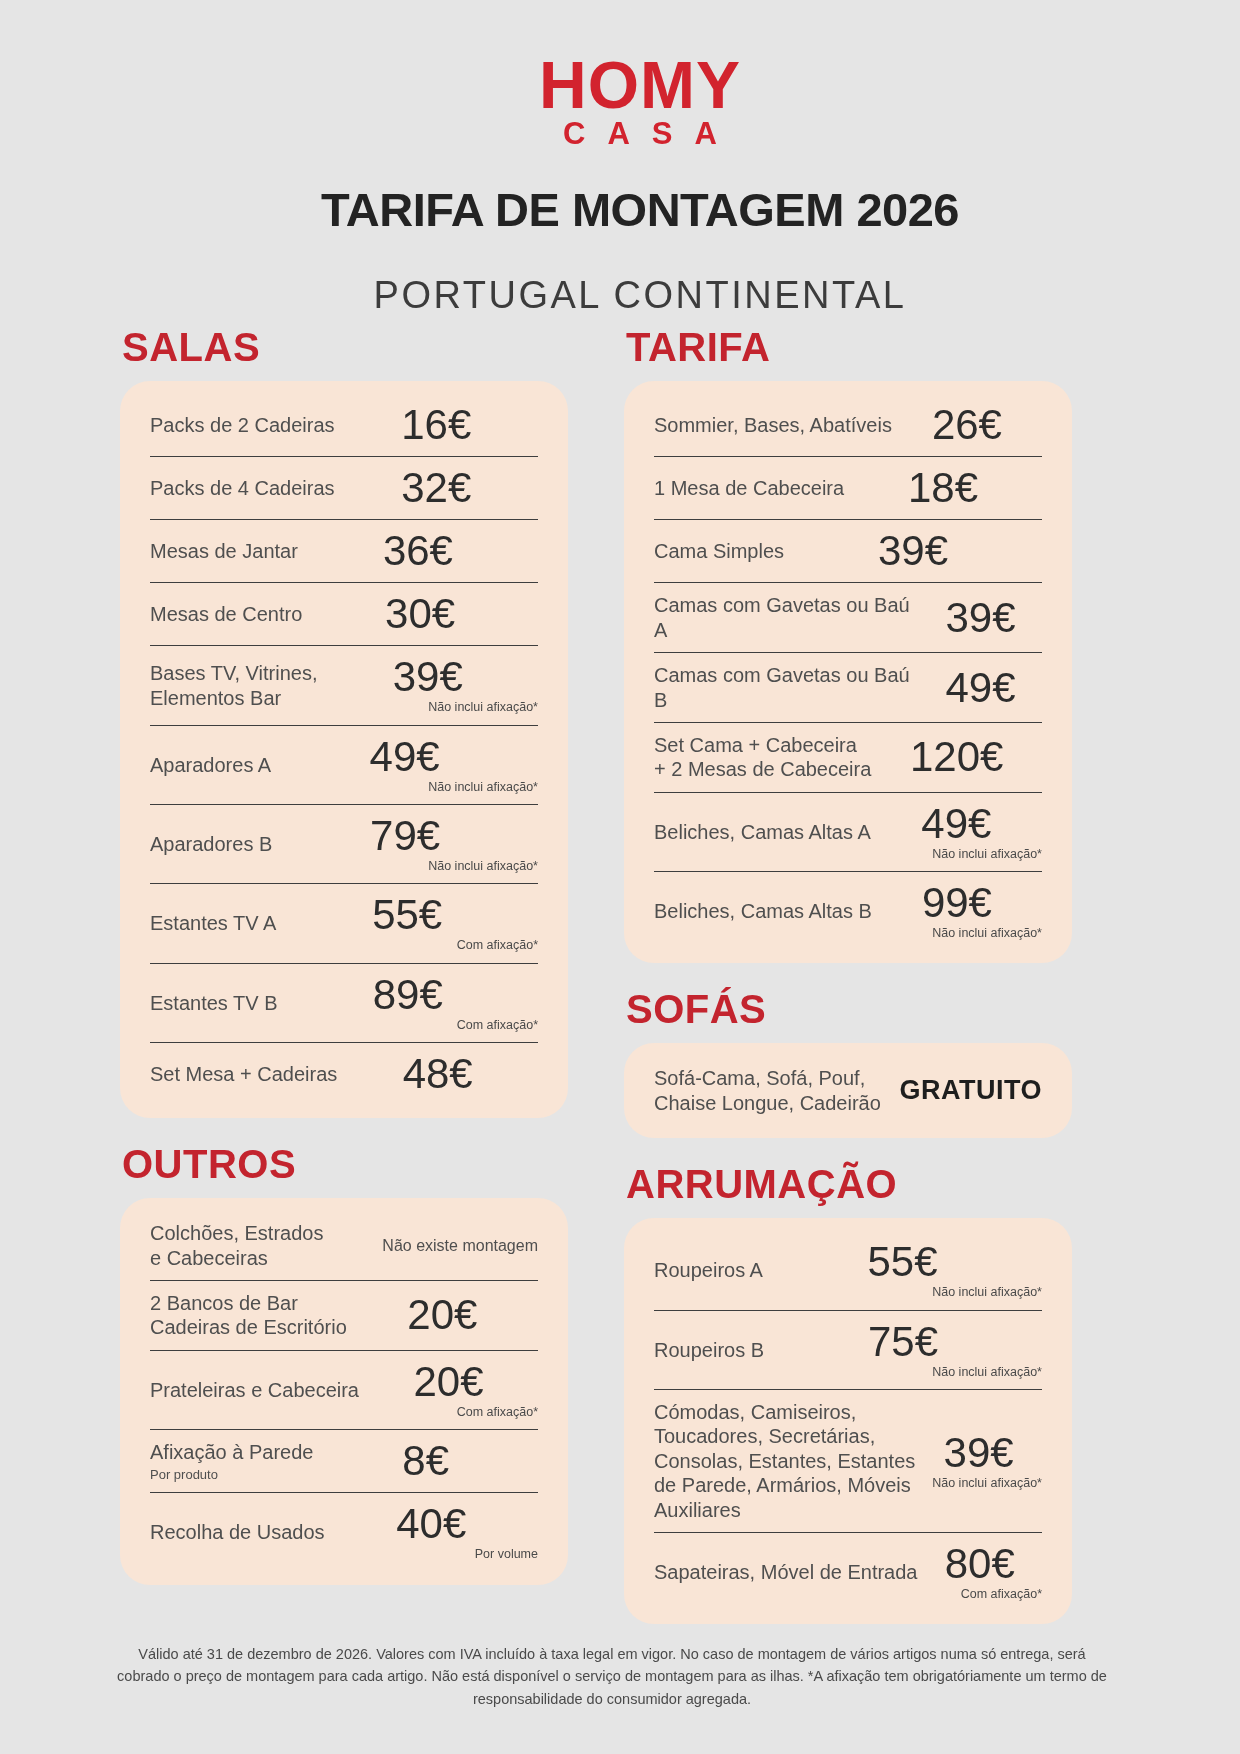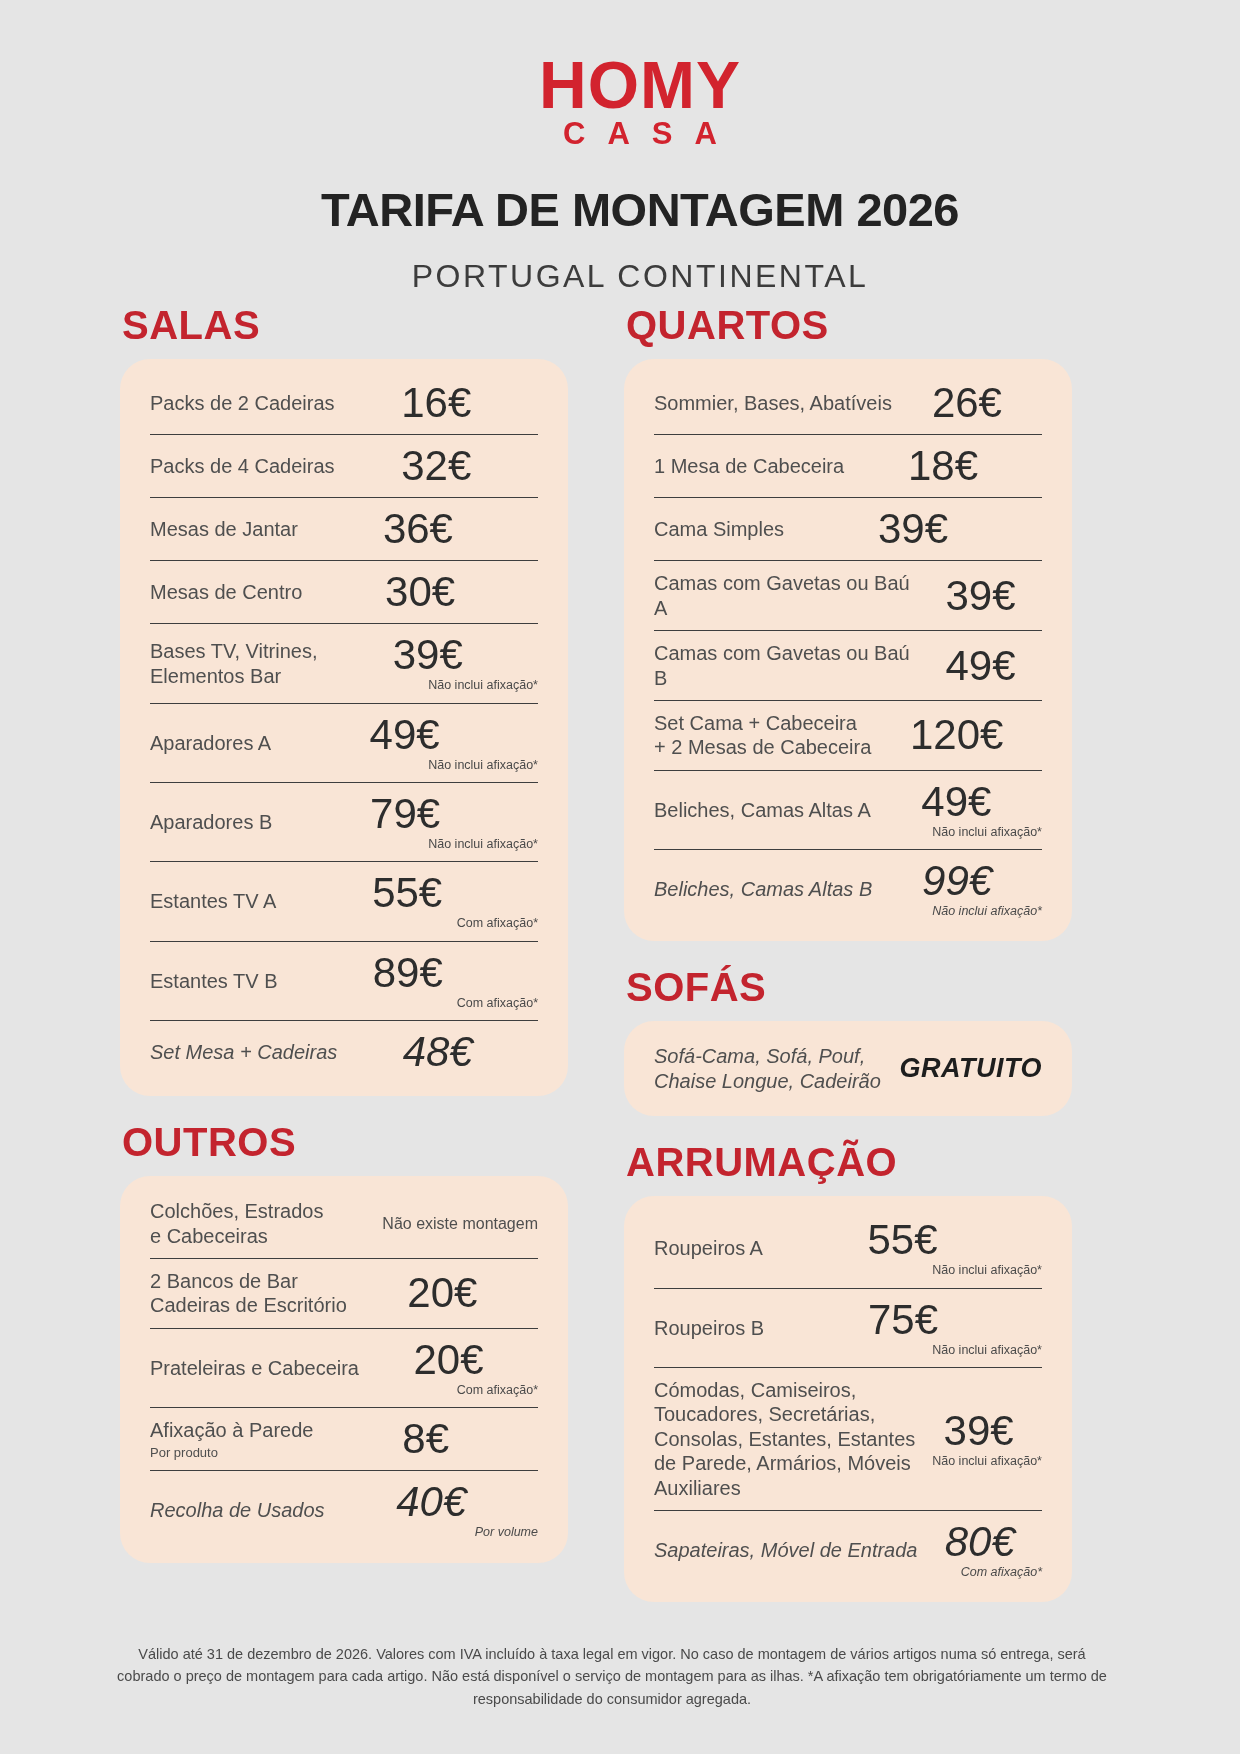--- a/index.html
+++ b/index.html
@@ -36,8 +36,8 @@
     letter-spacing:-0.5px;line-height:1.05;
   }
   .page-subtitle{
-    margin-top:24px;
-    font-size:32px;font-weight:400;color:#3C3C3C;
+    margin-top:40px;
+    font-size:38px;font-weight:400;color:#3C3C3C;
     letter-spacing:2.5px;
   }
 

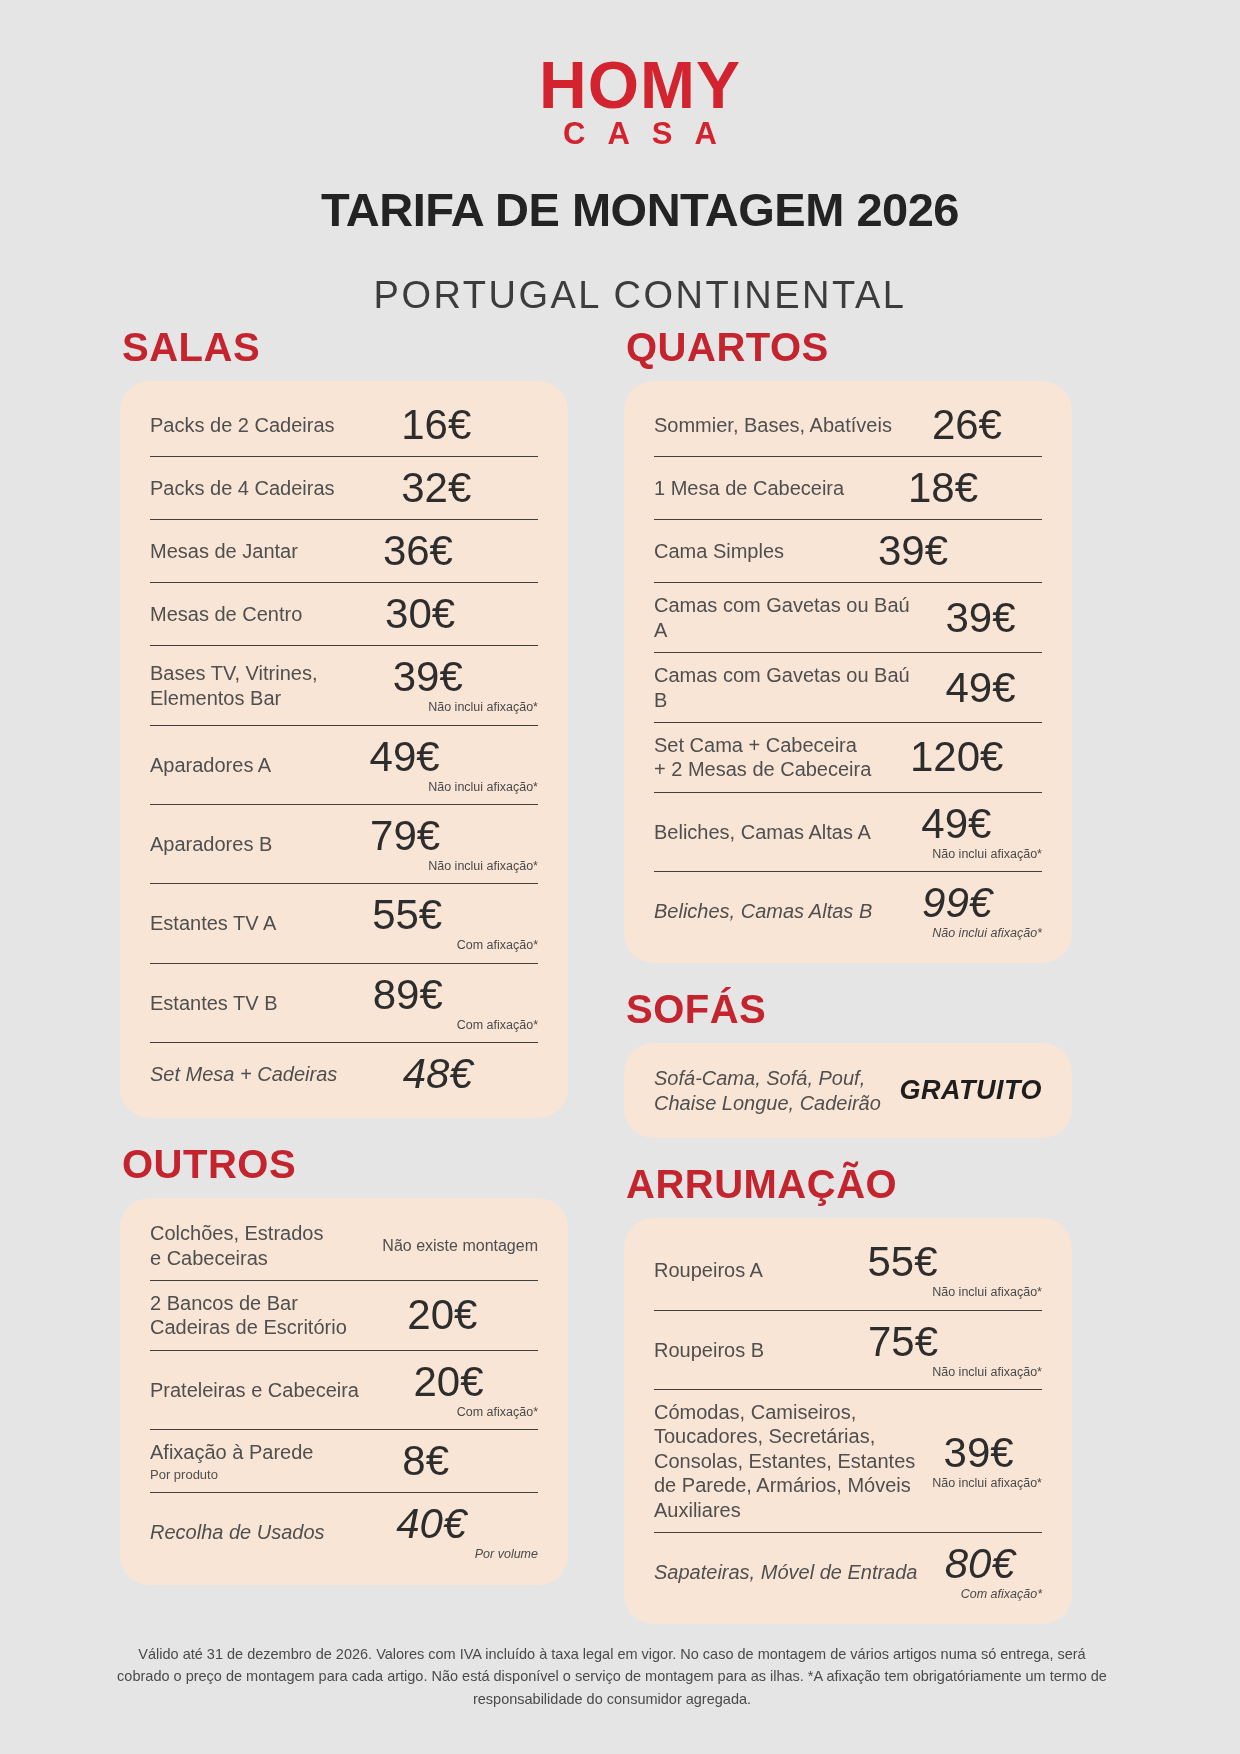--- a/index.html
+++ b/index.html
@@ -248,7 +248,7 @@
       </div>
       <div class="col">
         <section class="section">
-          <h2 class="section-heading">QUARTOS</h2>
+          <h2 class="section-heading">TARIFA</h2>
           <div class="panel">
             <div class="row">
               <div class="label-wrap">

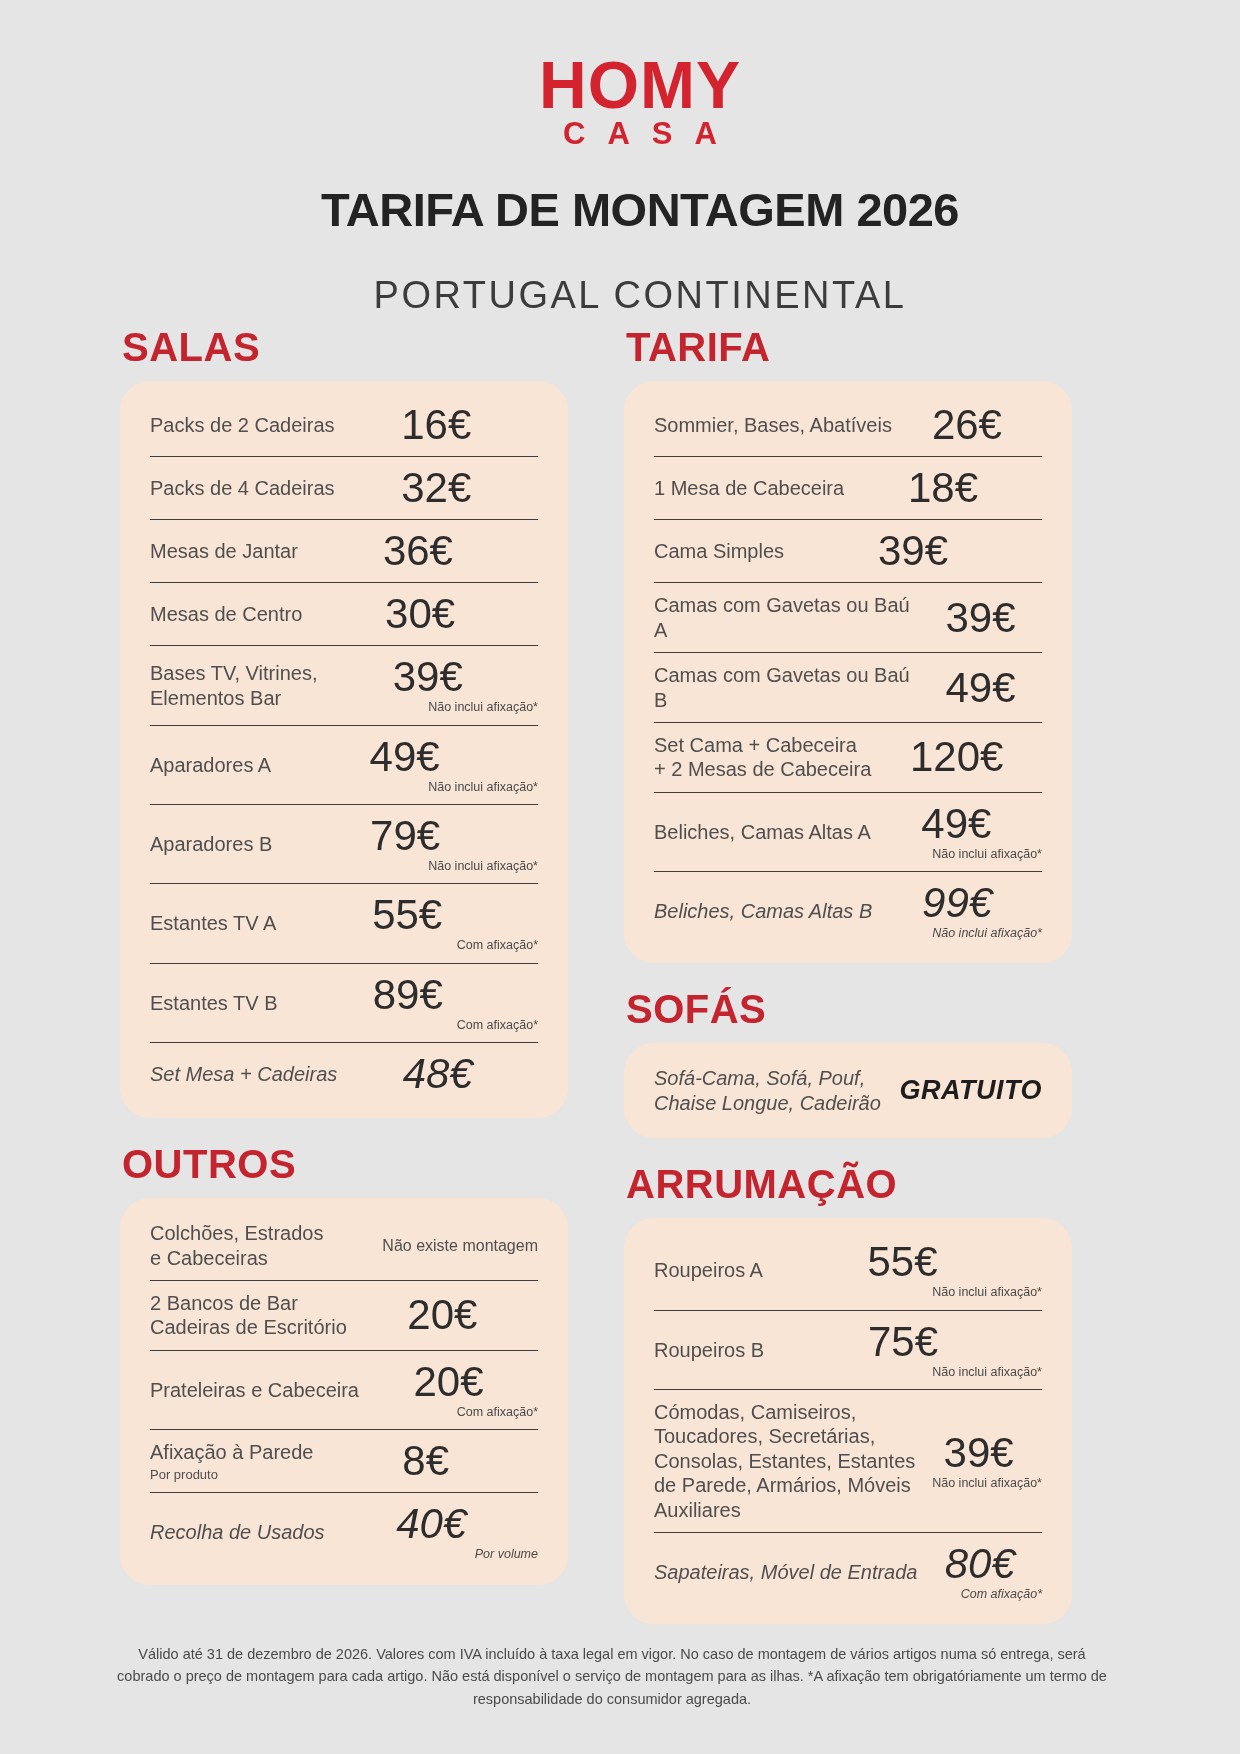--- a/index.html
+++ b/index.html
@@ -64,7 +64,7 @@
     padding:10px 0;
     border-bottom:1px solid var(--divider);
   }
-  .row:last-child{border-bottom:none;font-style:italic;}
+  .row:last-child{border-bottom:none;}
   .label-wrap{max-width:265px;}
   .label{
     font-size:20px;color:var(--text-gray);

